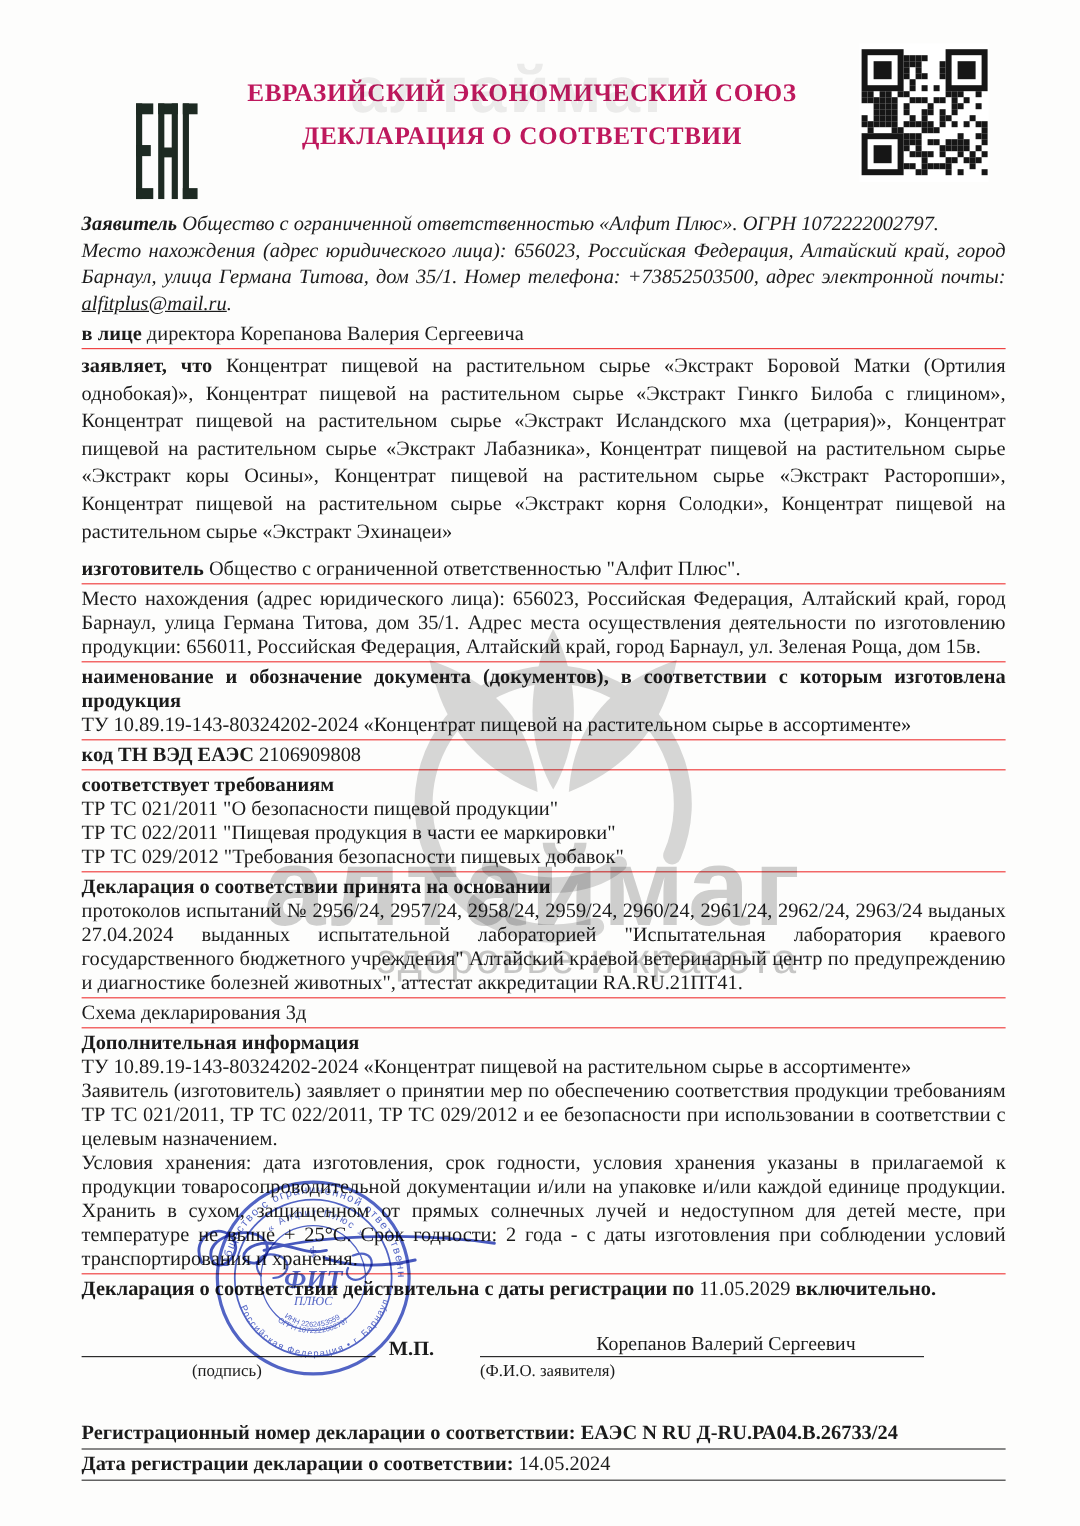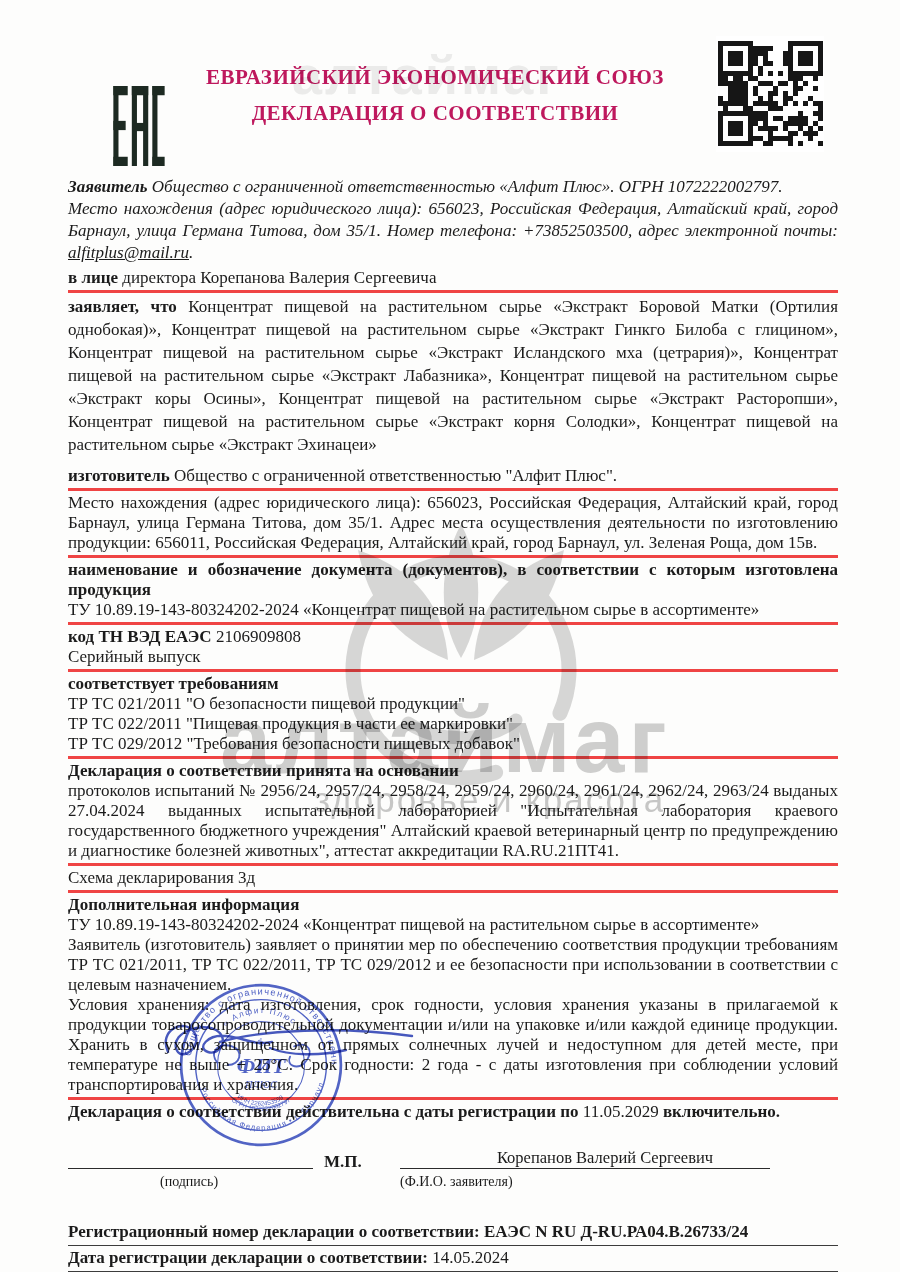--- a/index.html
+++ b/index.html
@@ -12,7 +12,7 @@
   .qr{position:absolute;left:716px;top:36px;}
   
   .content{position:absolute;left:68px;top:176px;width:770px;font-size:17px;}
-  .sec{border-bottom:3px solid #ef4444;padding-bottom:2px;margin-bottom:2px;}
+  .sec{border-bottom:1px solid #ef4444;padding-bottom:2px;margin-bottom:2px;}
   .sec.norule{border-bottom:none;}
   p.para{margin:0;line-height:20px;}
   p.j{text-align:justify;}

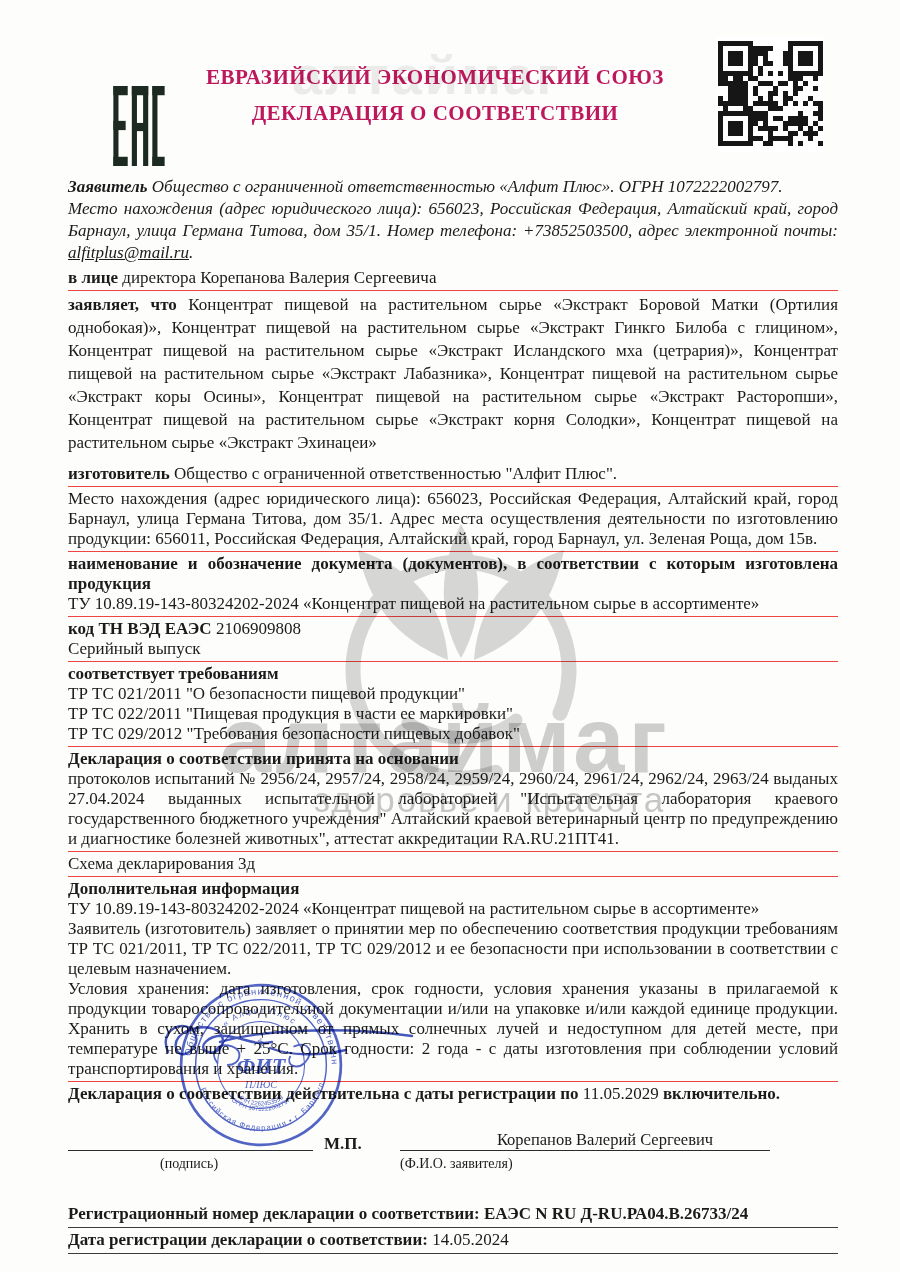--- a/index.html
+++ b/index.html
@@ -262,7 +262,6 @@
     <div class="sec">
       <p class="para"><span class="b">код ТН ВЭД ЕАЭС</span>
         <span>2106909808</span></p>
-      <p class="para">Серийный выпуск</p>
     </div>
 
     <div class="sec">

